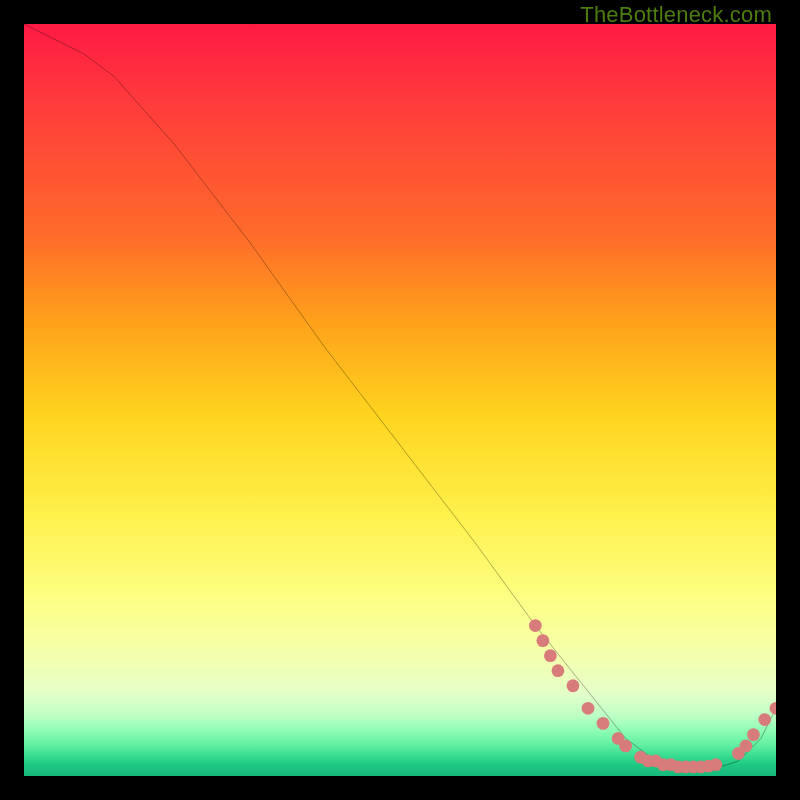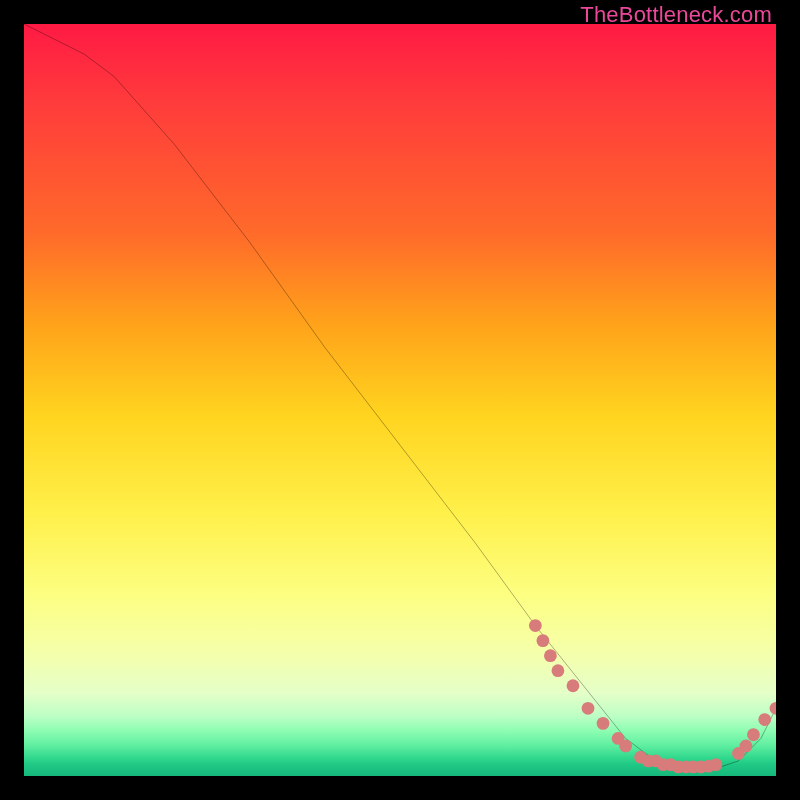--- a/index.html
+++ b/index.html
@@ -60,7 +60,7 @@
     position: absolute;
     top: 2px;
     right: 28px;
-    color: #ec4899;
+    color: #4d7c0f;
     font-size: 22px;
     font-weight: 400;
     letter-spacing: 0.2px;

